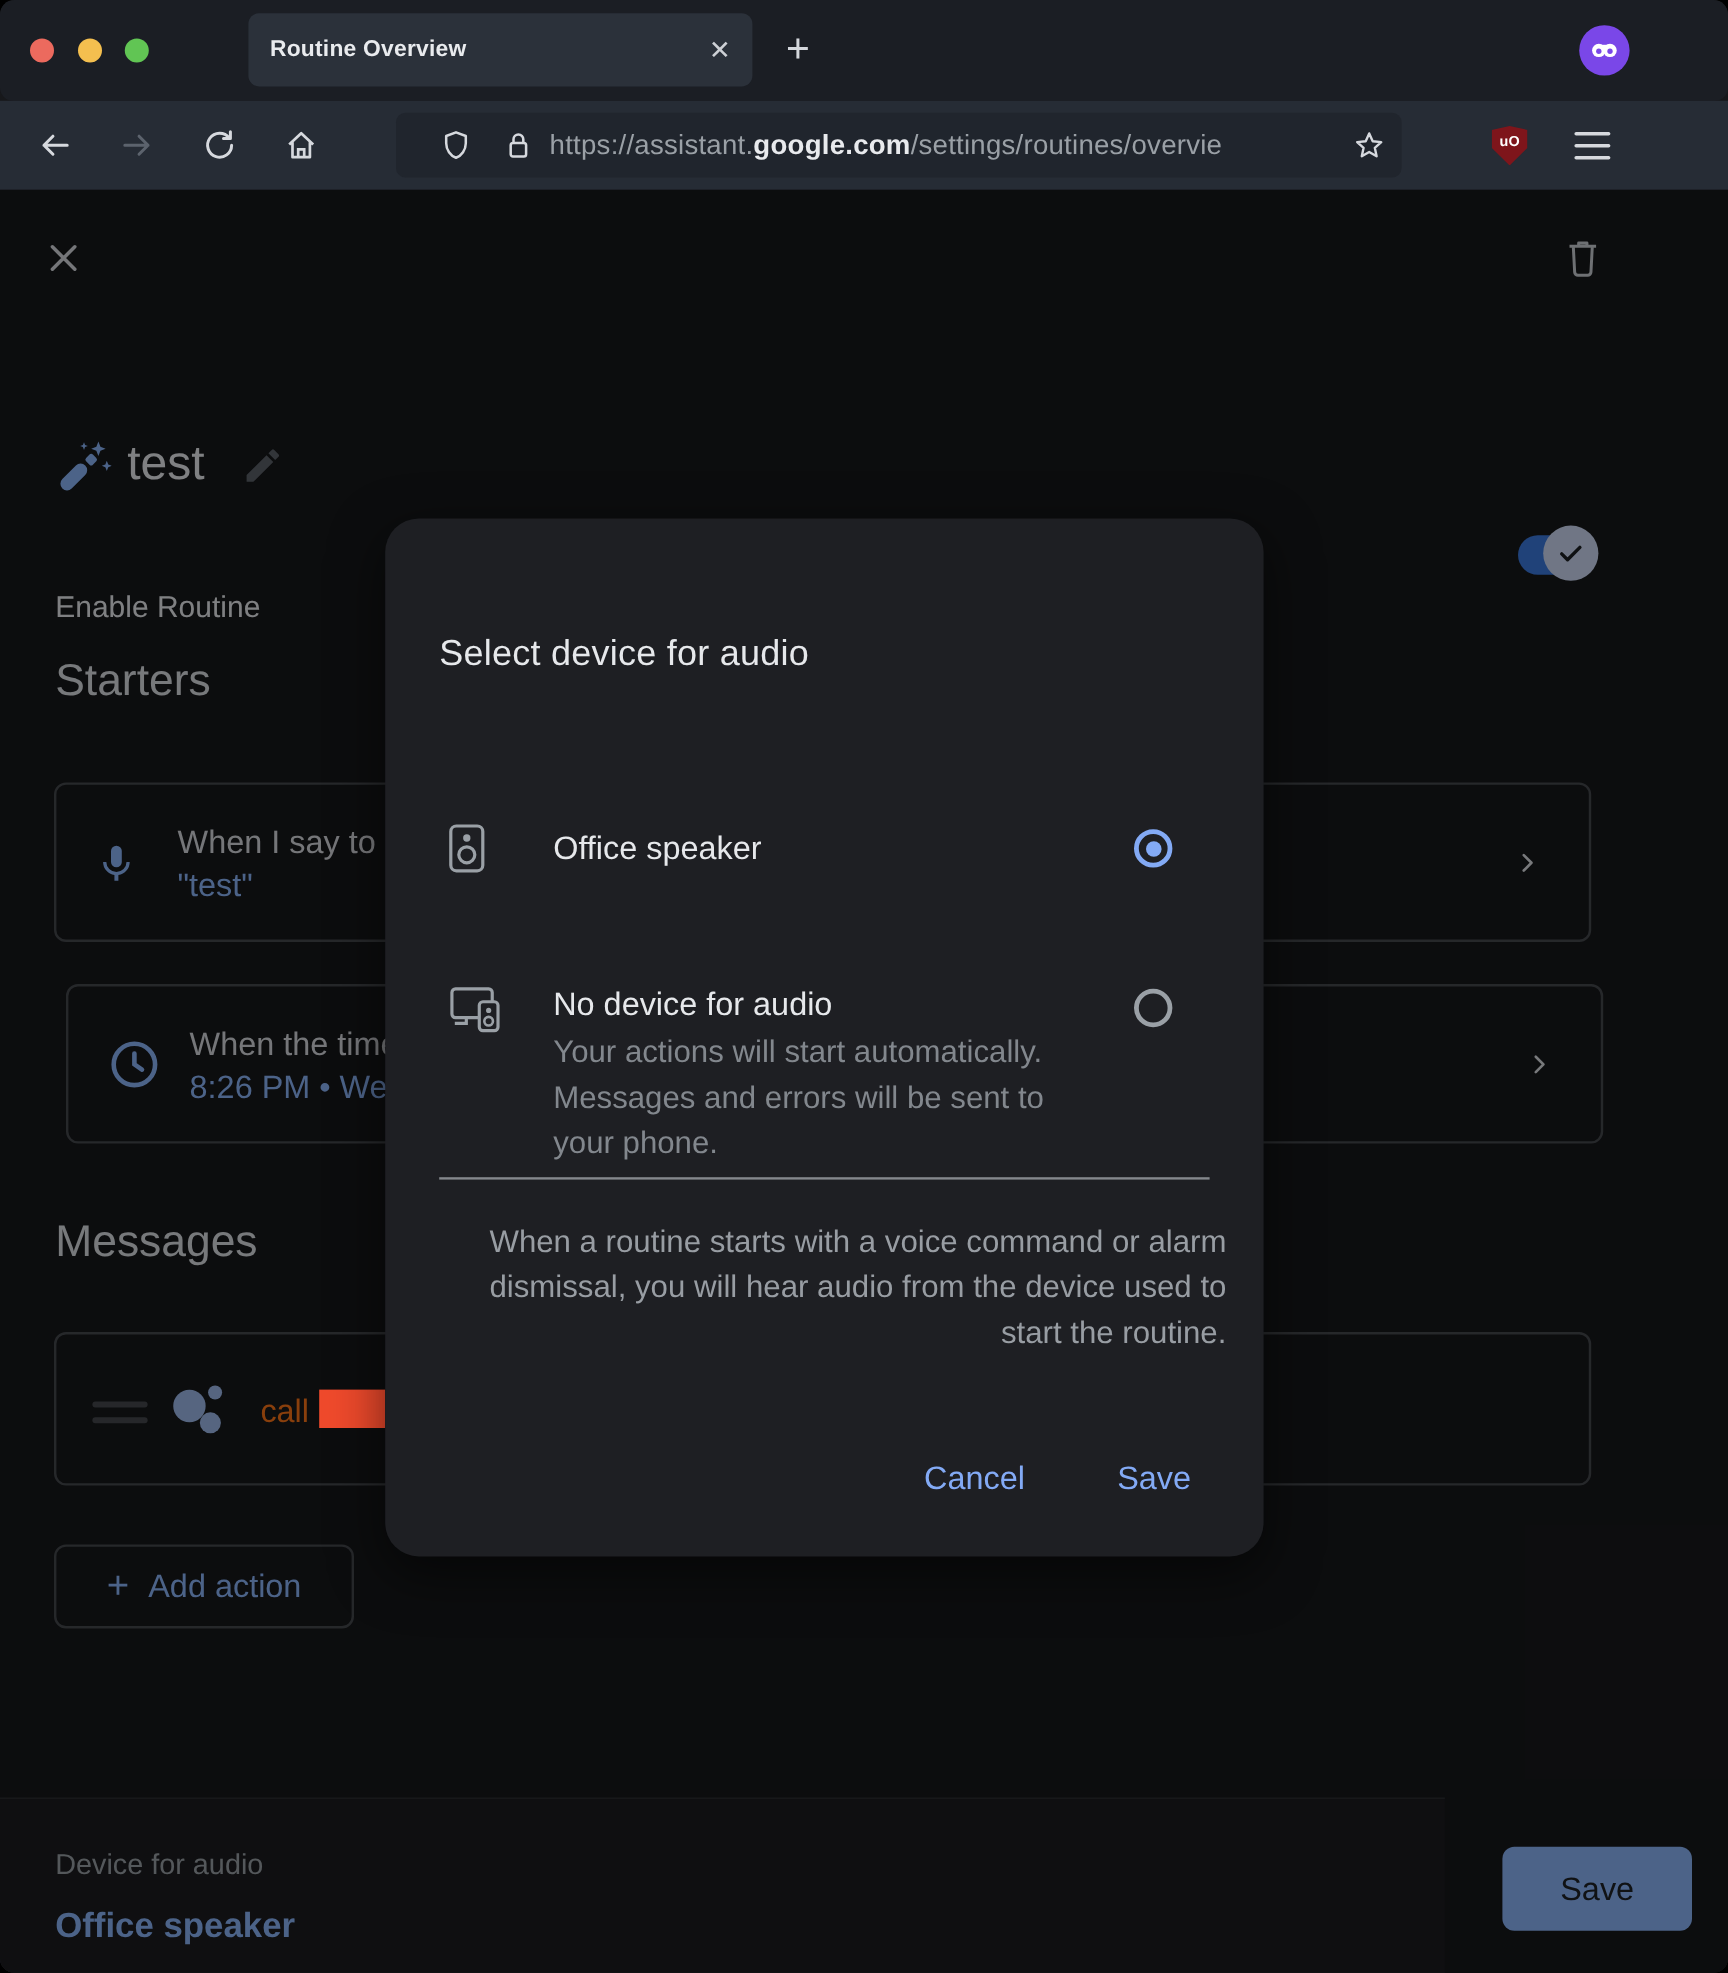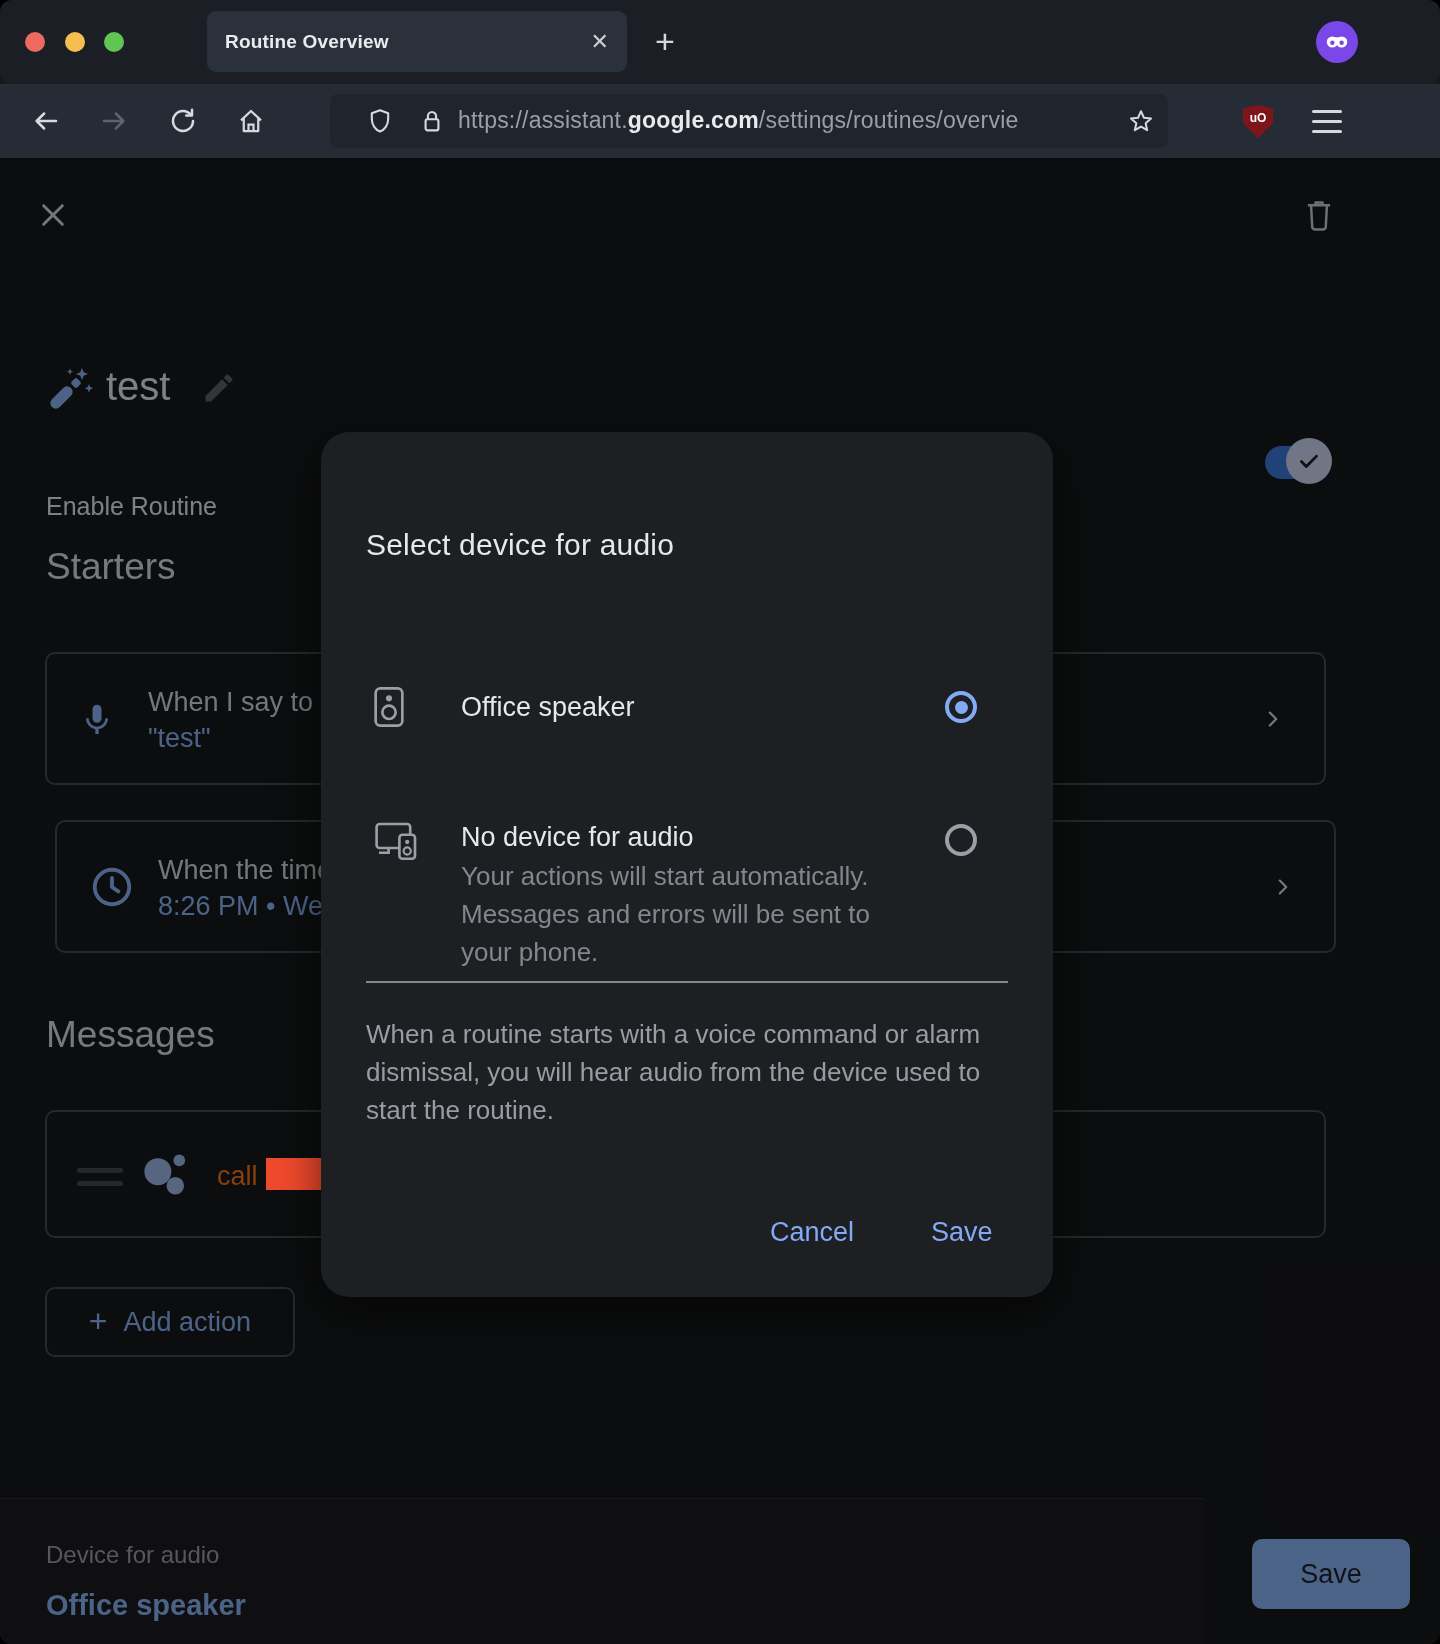--- a/index.html
+++ b/index.html
@@ -83,7 +83,7 @@
   .radio.sel::after{content:"";position:absolute;left:50%;top:50%;width:13px;height:13px;margin:-6.5px 0 0 -6.5px;border-radius:50%;background:#83aaf5;}
   .radio.unsel{border:4px solid #9aa0a6;}
   .divider{position:absolute;left:45px;top:549px;width:642px;height:2px;background:#84878c;}
-  .note{position:absolute;left:45px;top:583px;width:656px;font-size:26px;line-height:38px;color:#989da3;}
+  .note{position:absolute;left:45px;top:583px;width:656px;font-size:26px;line-height:38px;color:#989da3;text-align:right;}
   .dlg-btn{position:absolute;top:784px;font-size:27px;font-weight:500;color:#83aaf5;background:none;border:none;font-family:inherit;}
   .btn-cancel{left:443px;}
   .btn-save{left:604px;}

